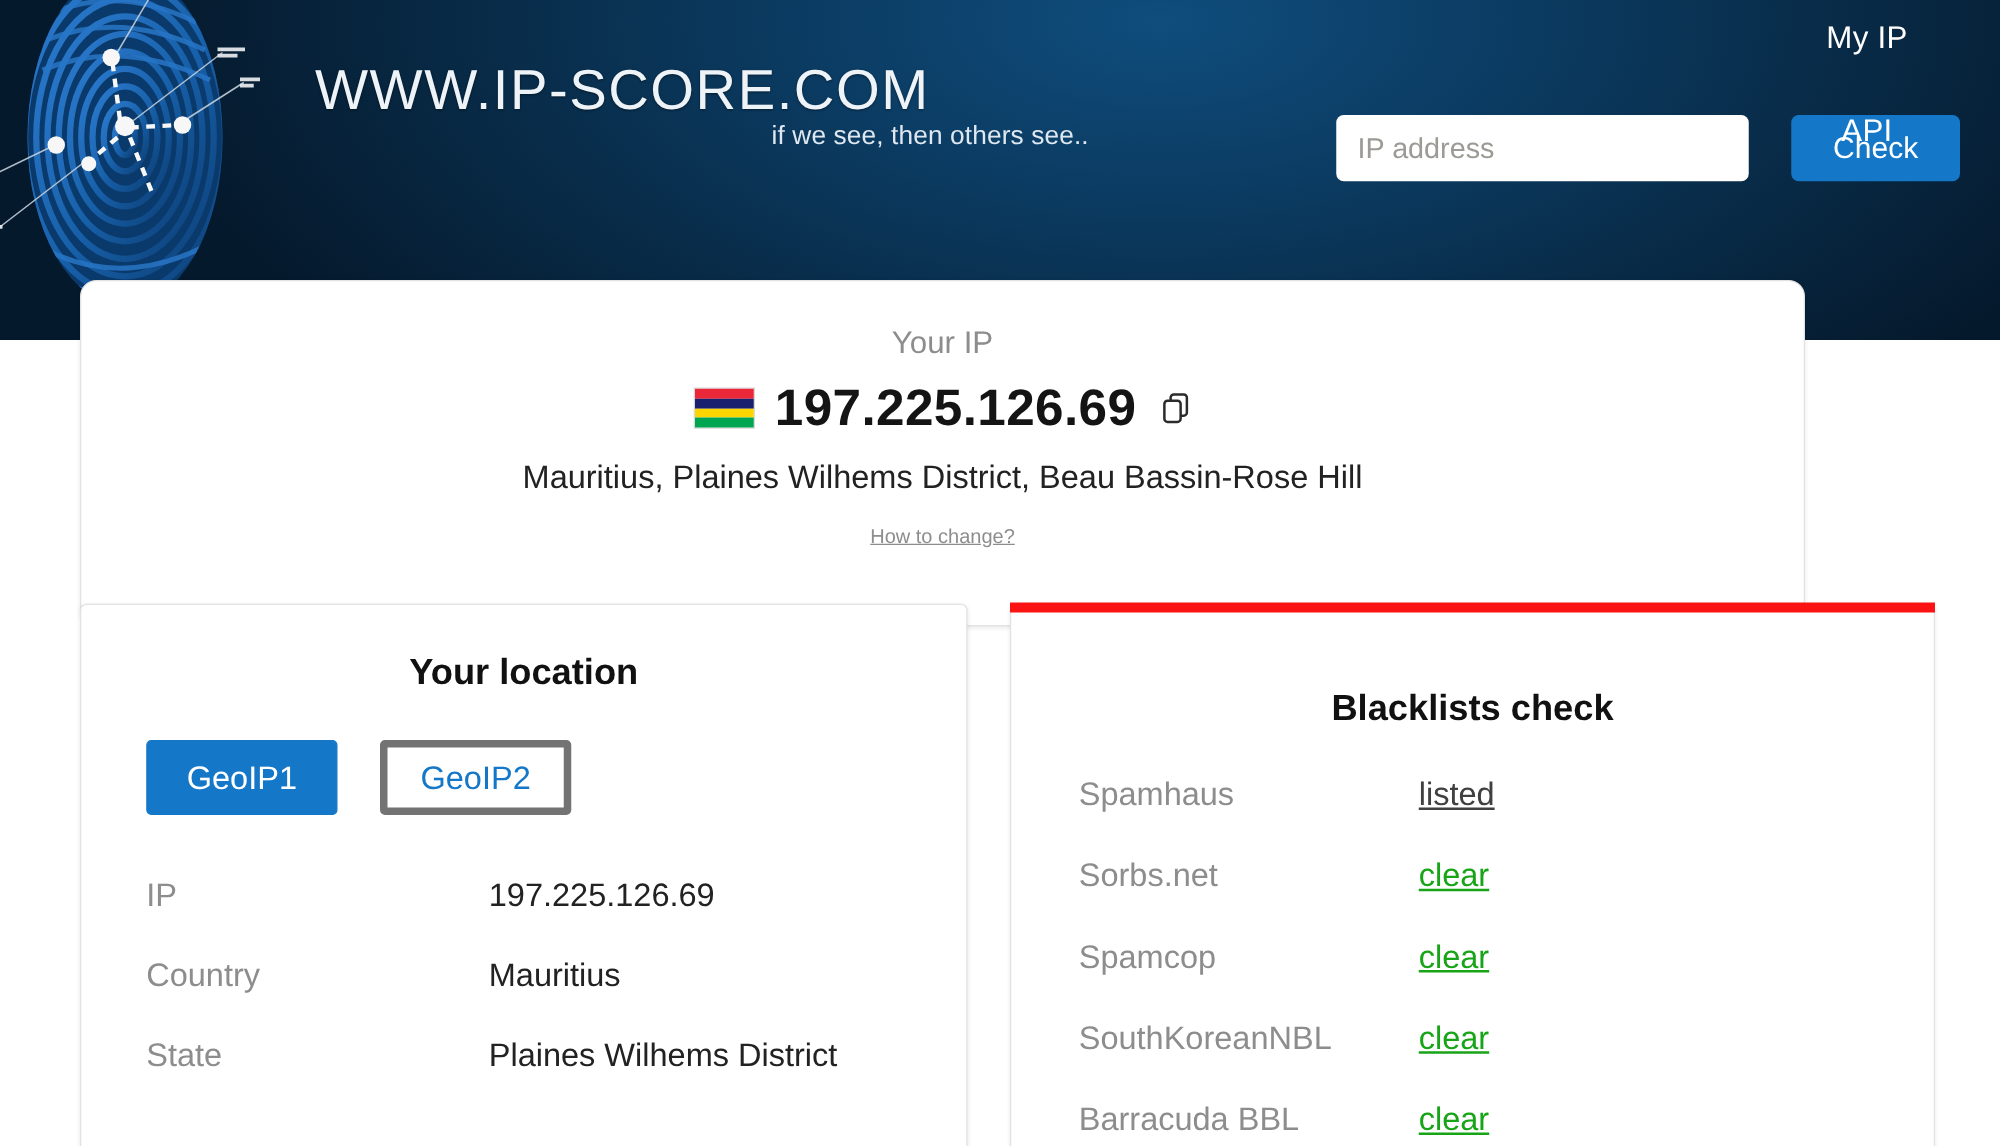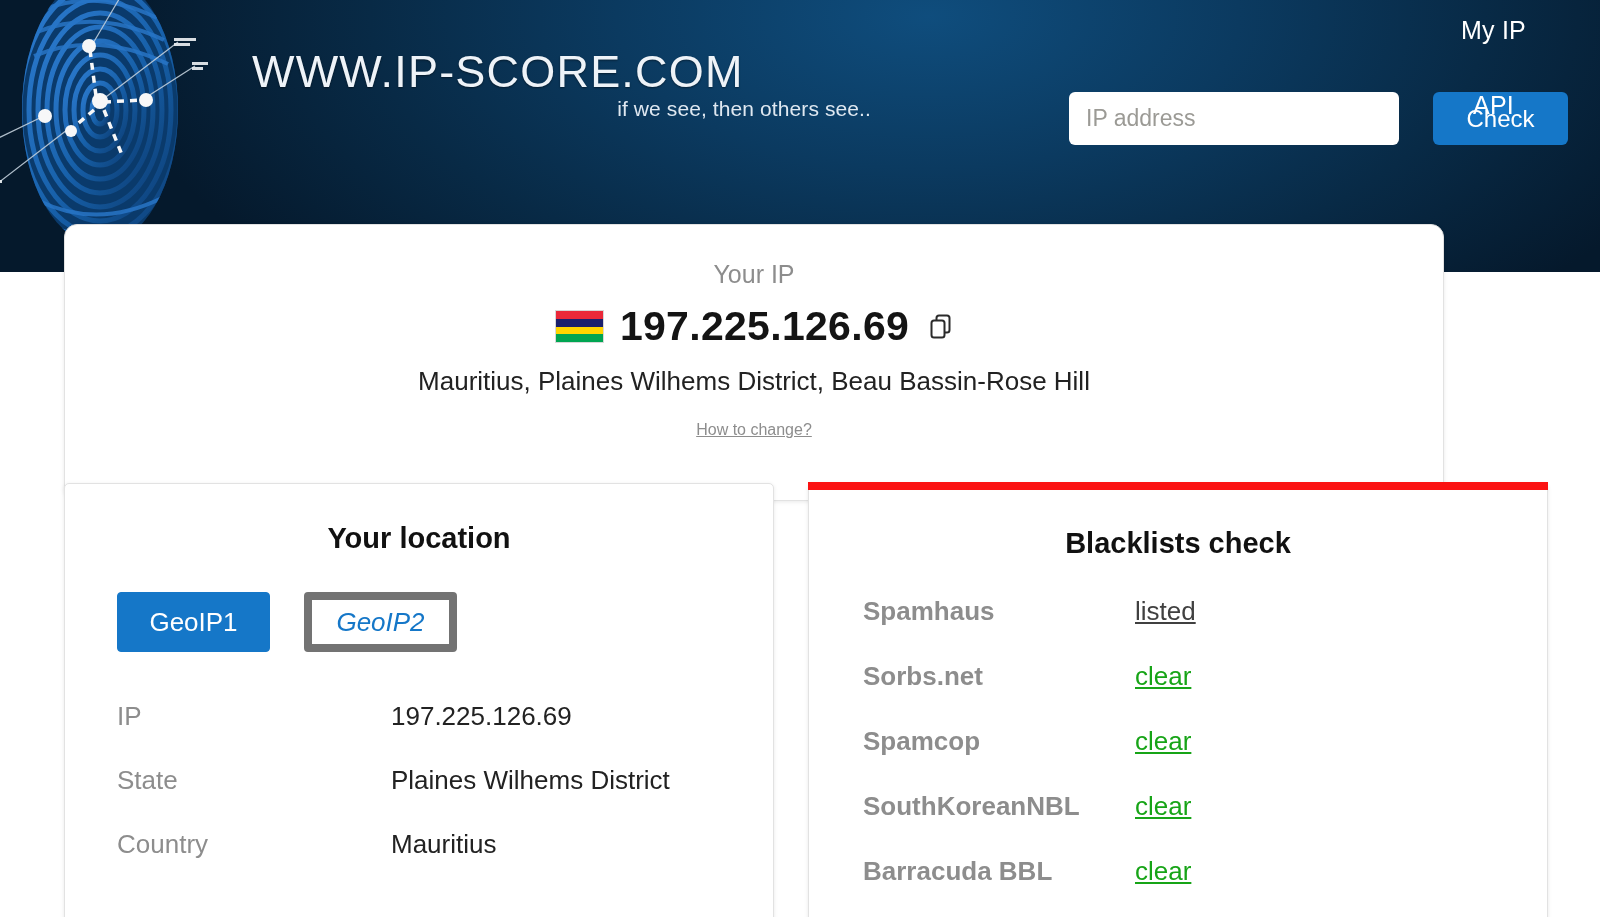--- a/index.html
+++ b/index.html
@@ -199,7 +199,7 @@
     color: #111;
   }
   .panel-left  .panel-title { margin-top: 38px; }
-  .panel-right .panel-title { margin-top: 44px; }
+  .panel-right .panel-title { margin-top: 68px; }
 
   .geo-tabs {
     margin: 37px 0 0 52px;

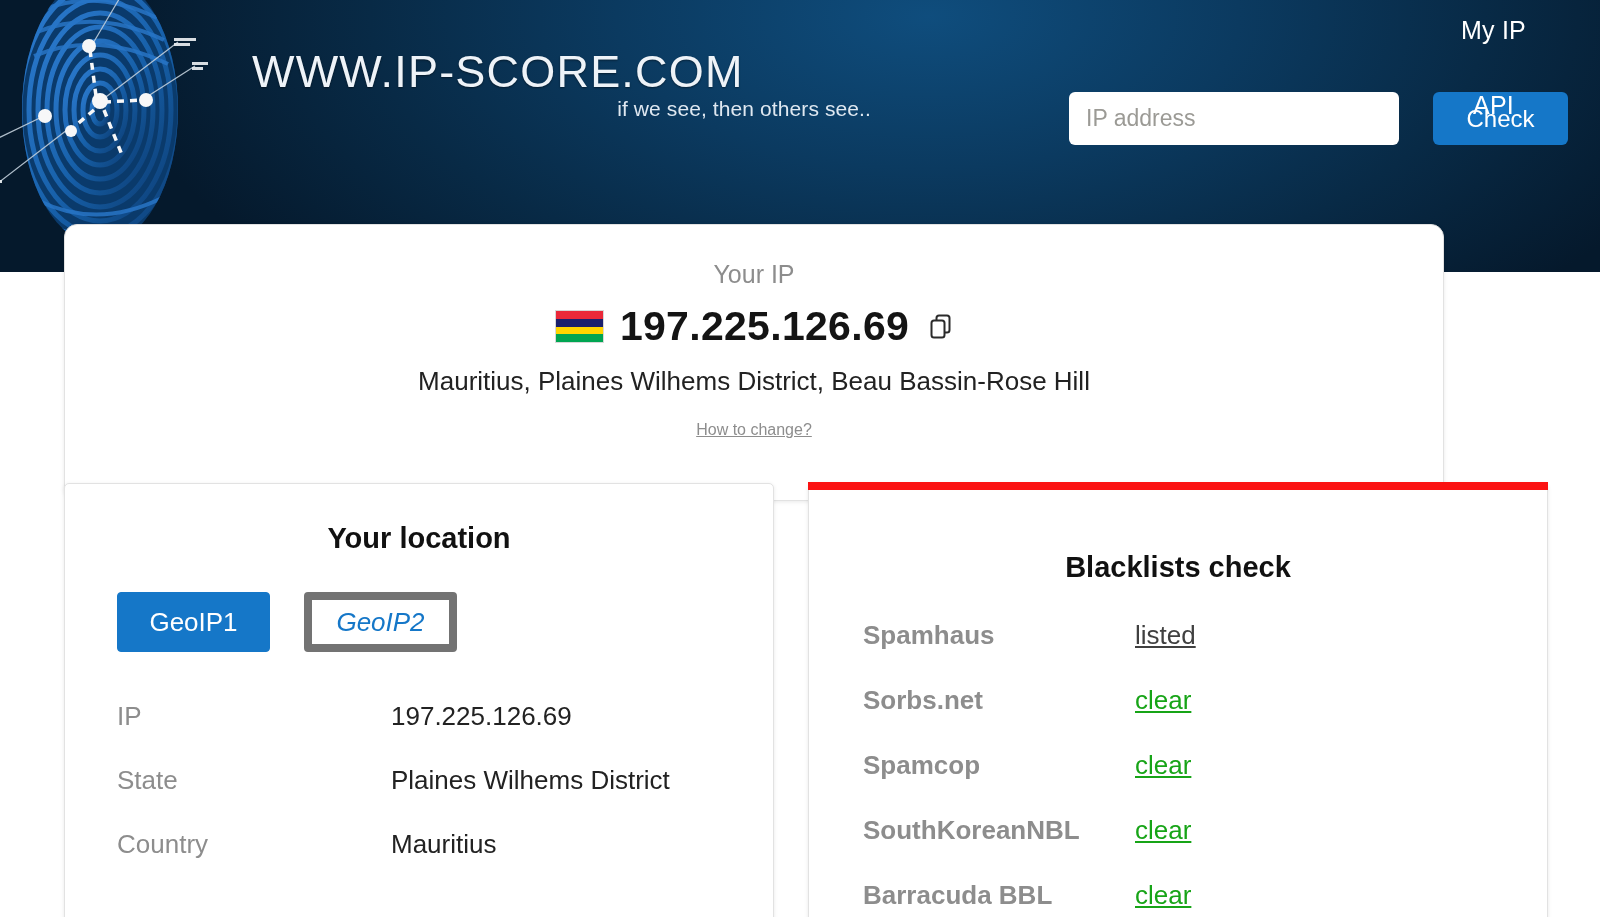--- a/index.html
+++ b/index.html
@@ -224,9 +224,8 @@
   }
   .tab-idle {
     background: #ffffff;
-    border: 8px solid #737373;
+    border: 6px solid #737373;
     color: #1577c8;
-    font-style: italic;
   }
 
   .kv-list { margin-top: 49px; }

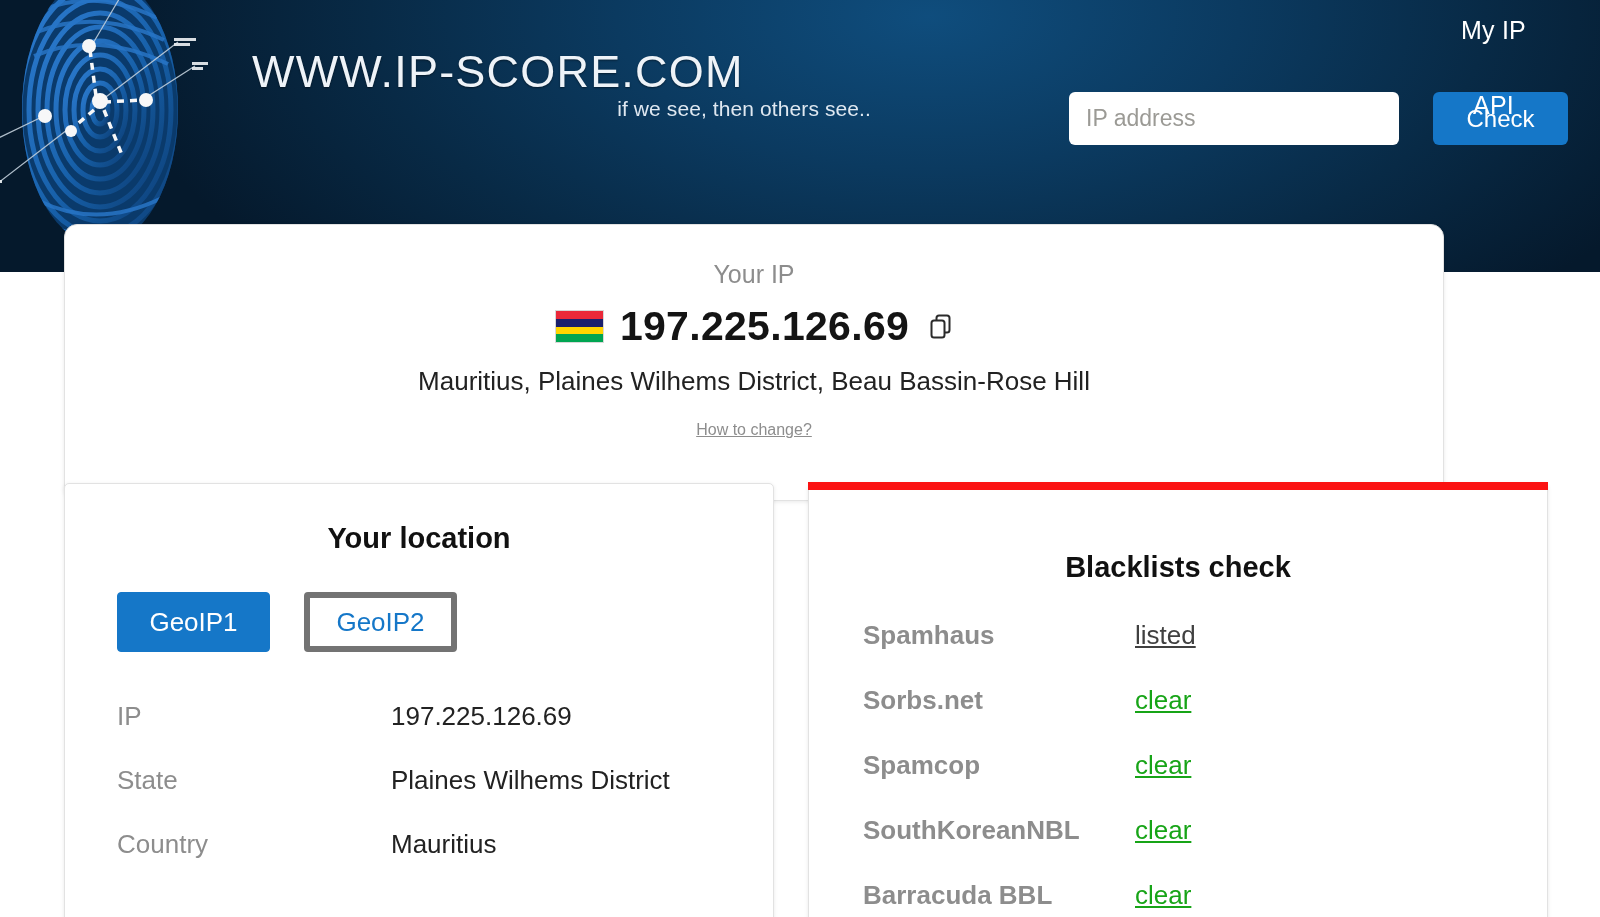--- a/index.html
+++ b/index.html
@@ -259,7 +259,6 @@
     flex-shrink: 0;
     font-size: 26px;
     color: #8d8d8d;
-    font-weight: bold;
   }
   .bl-val {
     font-size: 26px;

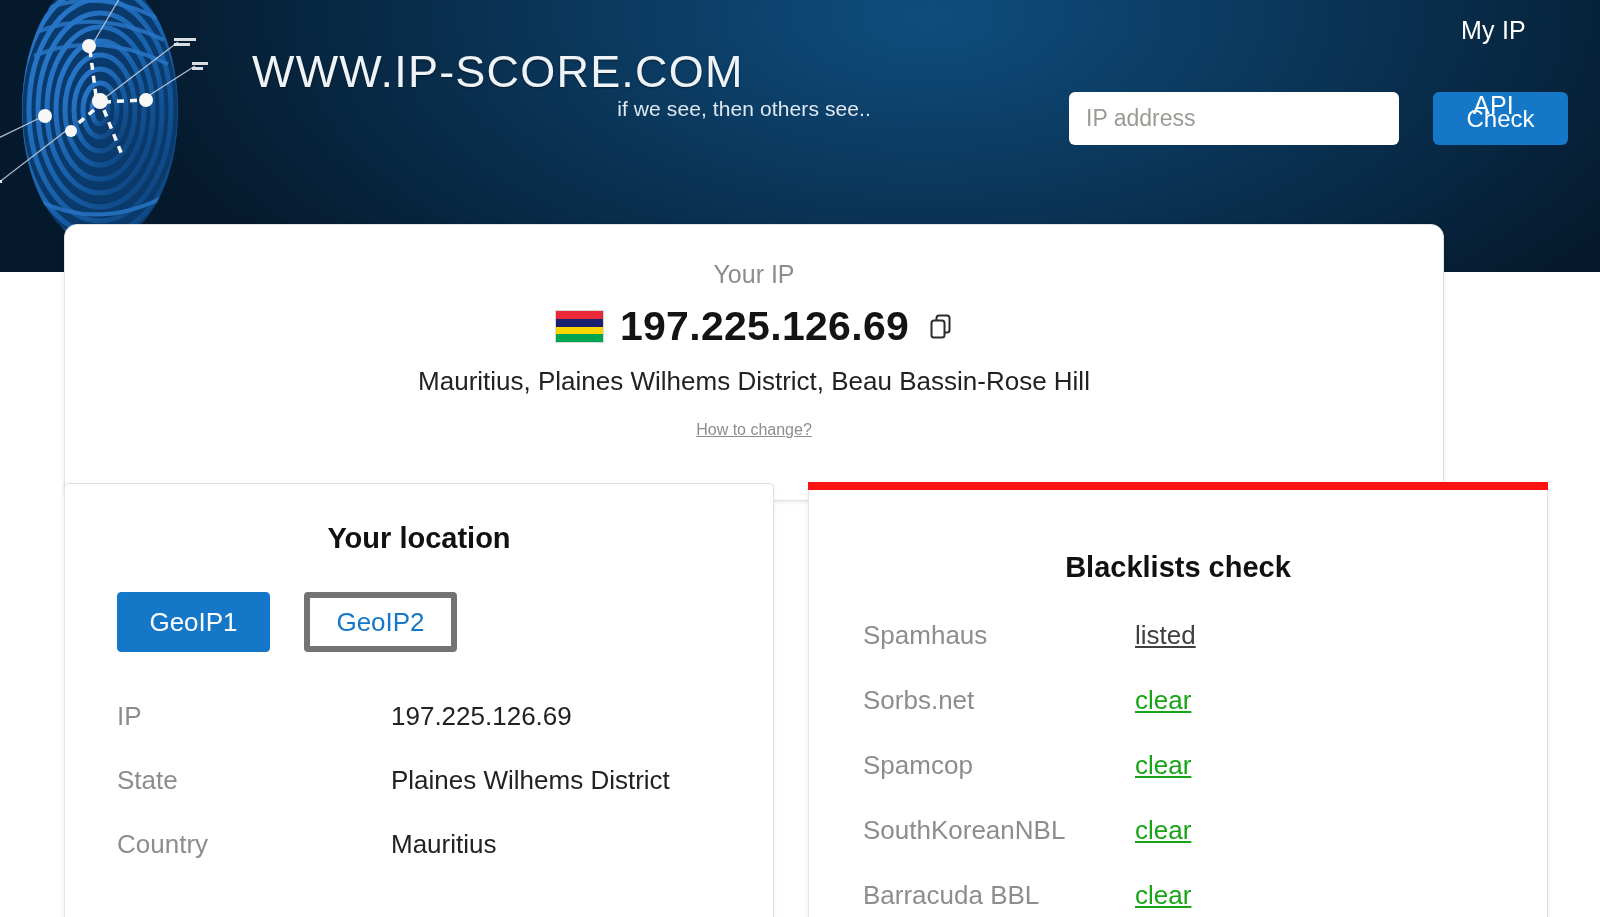--- a/index.html
+++ b/index.html
@@ -394,12 +394,12 @@
         <div class="kv-val">197.225.126.69</div>
       </div>
       <div class="kv-row">
+        <div class="kv-key">Country</div>
+        <div class="kv-val">Mauritius</div>
+      </div>
+      <div class="kv-row">
         <div class="kv-key">State</div>
         <div class="kv-val">Plaines Wilhems District</div>
-      </div>
-      <div class="kv-row">
-        <div class="kv-key">Country</div>
-        <div class="kv-val">Mauritius</div>
       </div>
     </div>
   </div>

